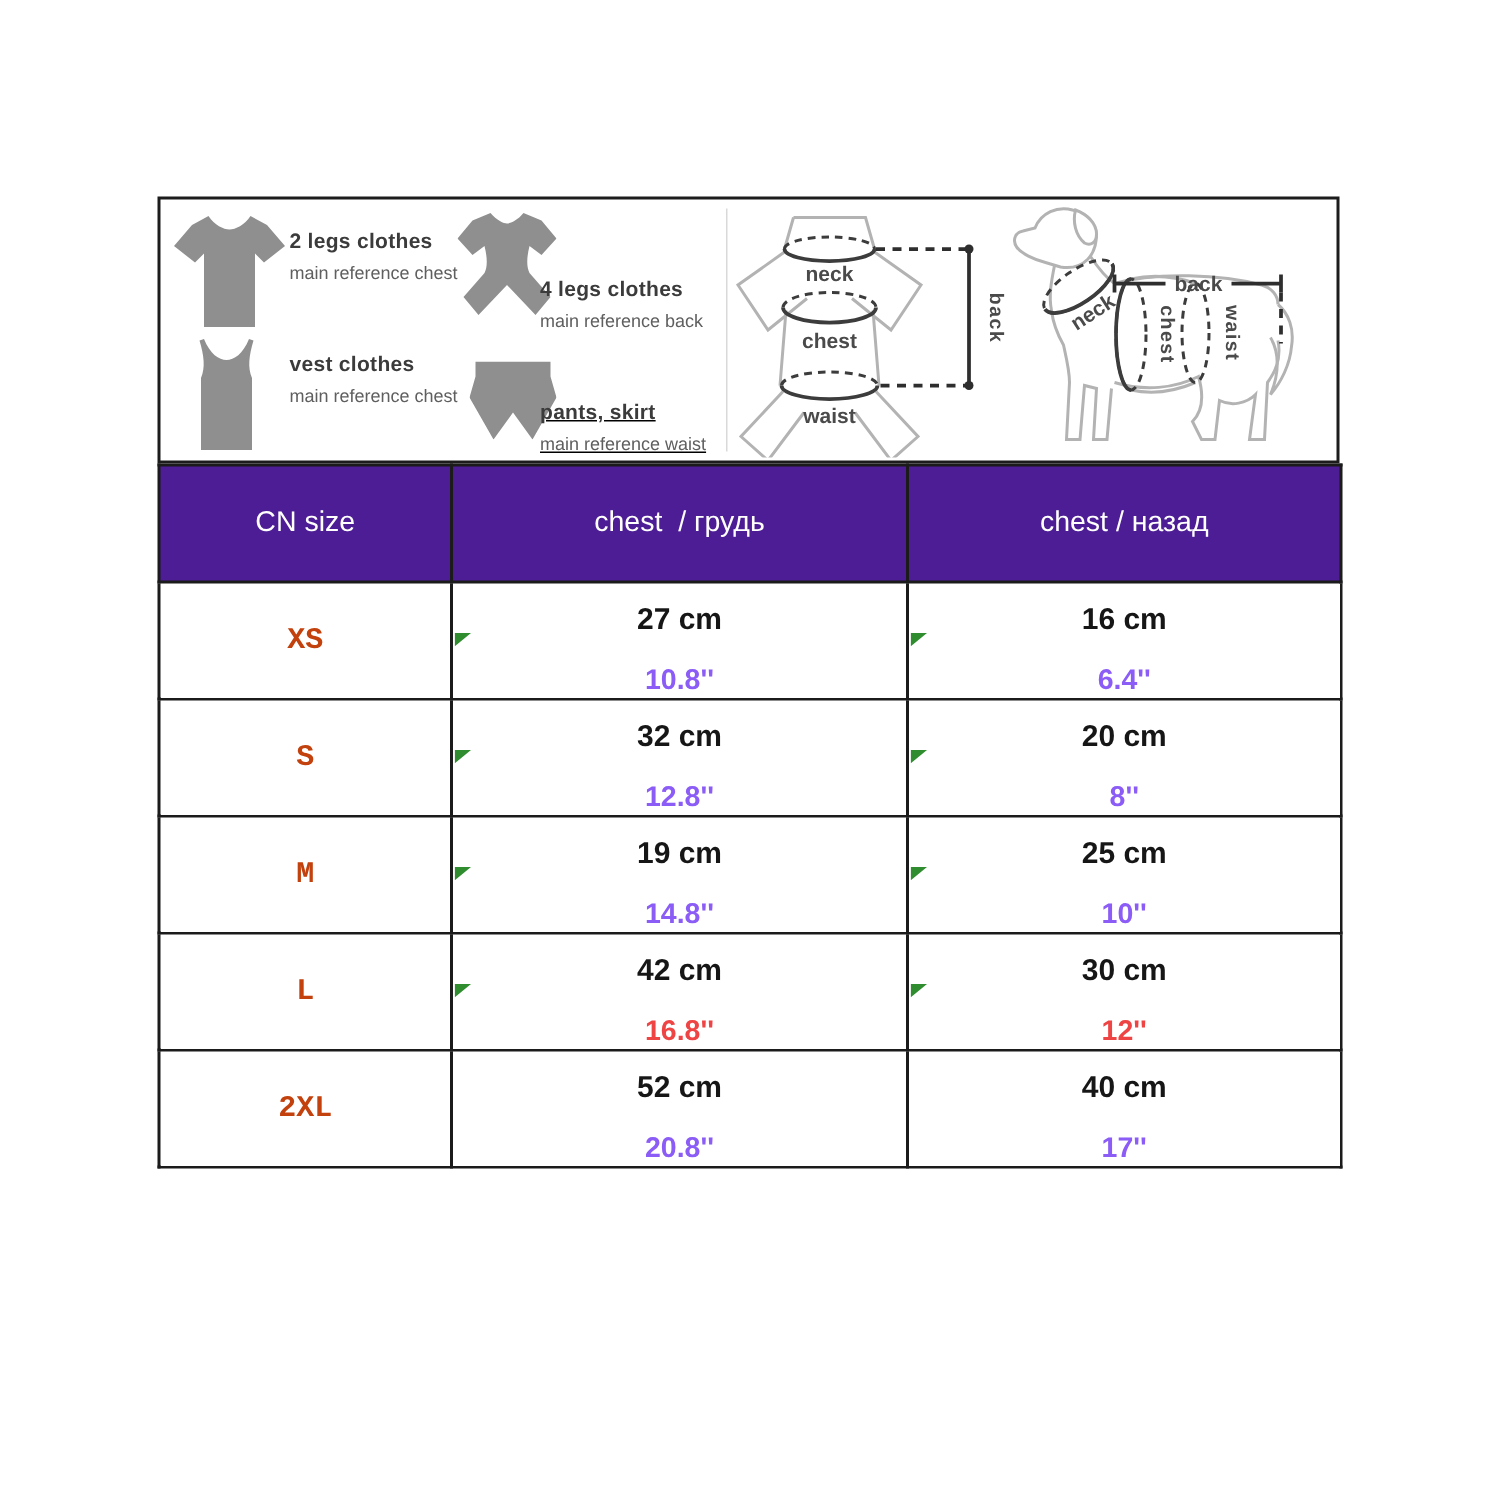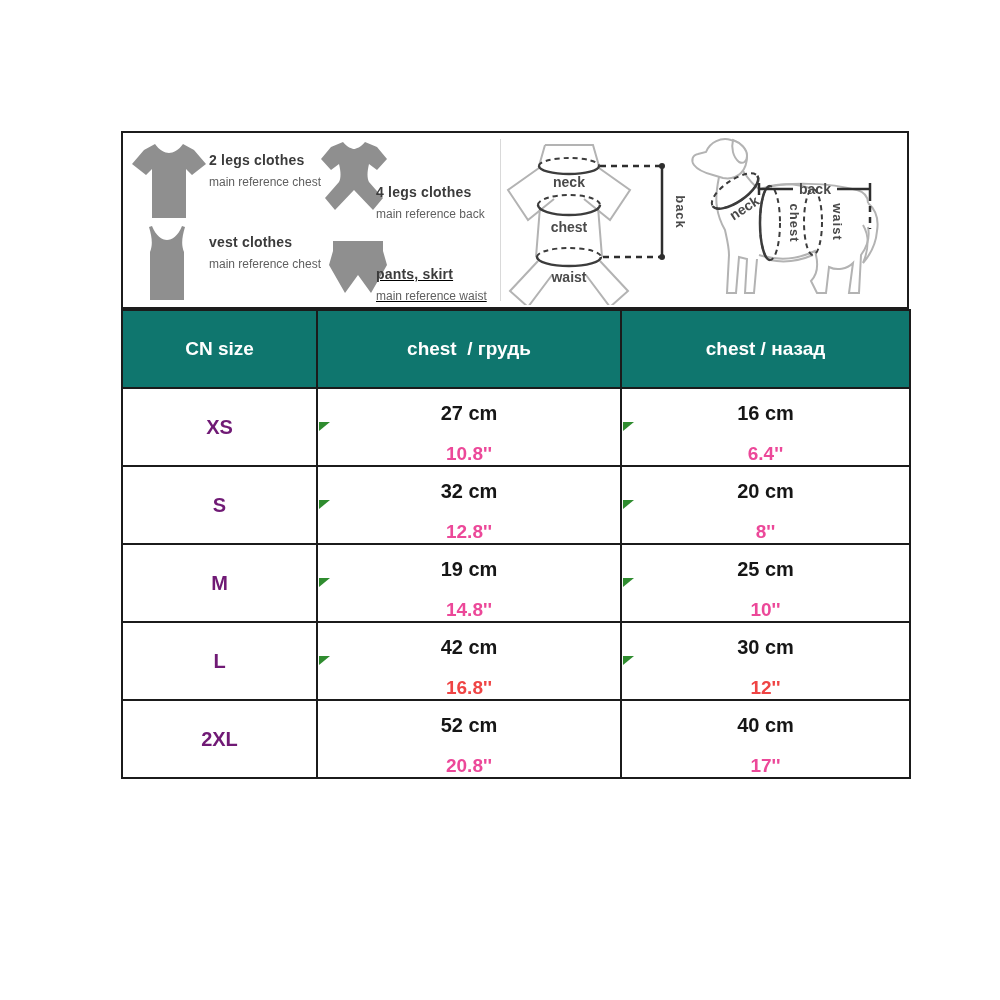--- a/index.html
+++ b/index.html
@@ -7,7 +7,7 @@
     width:1000px;height:1000px;background:#ffffff;position:relative;
     font-family:"Liberation Sans","DejaVu Sans",sans-serif;
   }
-  .sheet{position:absolute;left:16px;top:0;width:828px;height:1000px;}
+  .sheet{position:absolute;left:0;top:0;width:828px;height:1000px;}
 
   
   .top-section{

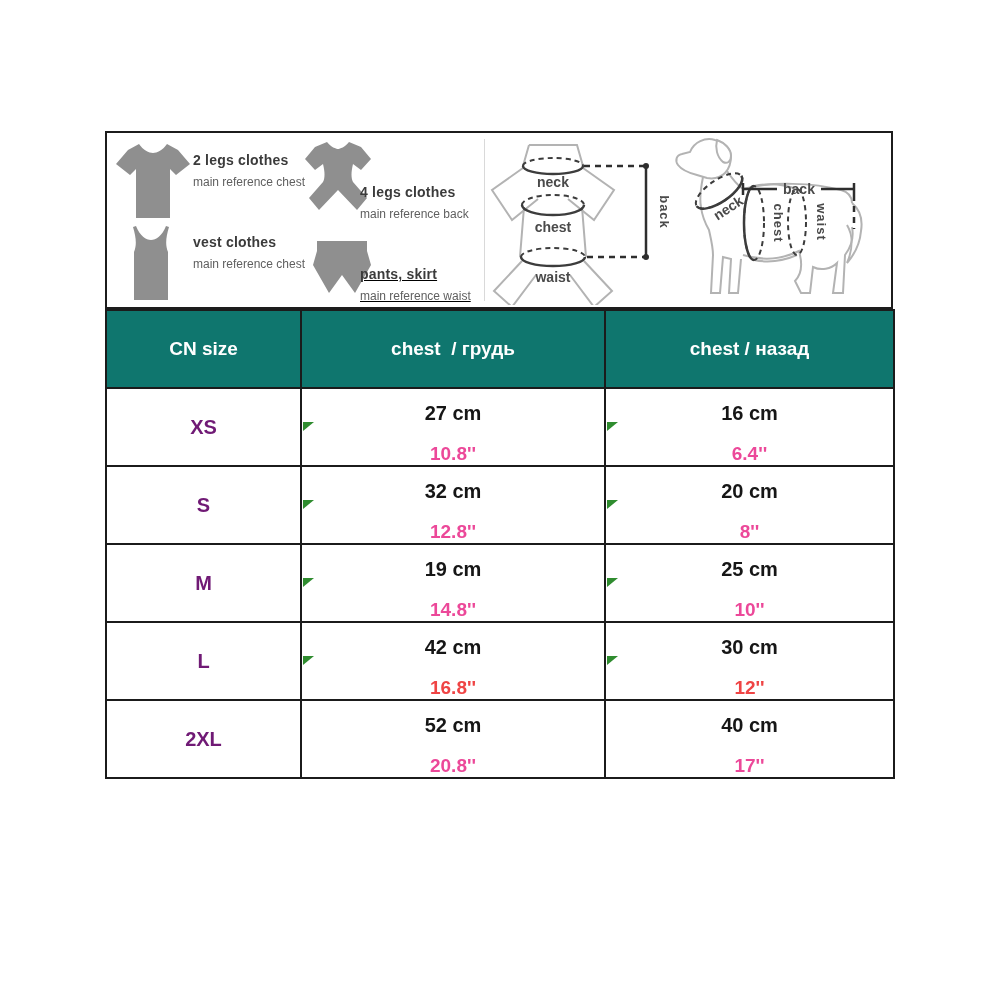--- a/index.html
+++ b/index.html
@@ -38,8 +38,8 @@
   }
   .size-table td,.size-table th{border:2px solid #1b1b1b;padding:0;box-sizing:border-box;}
   .size-table th{
-    height:78px;background:#0f766e;color:#ffffff;
-    font-size:19px;font-weight:bold;text-align:center;white-space:pre;
+    height:78px;background:#4c1d95;color:#ffffff;
+    font-size:19px;font-weight:normal;text-align:center;white-space:pre;
   }
   .size-table td{height:78px;background:#ffffff;position:relative;text-align:center;vertical-align:middle;}
   .col-size{width:195px;}

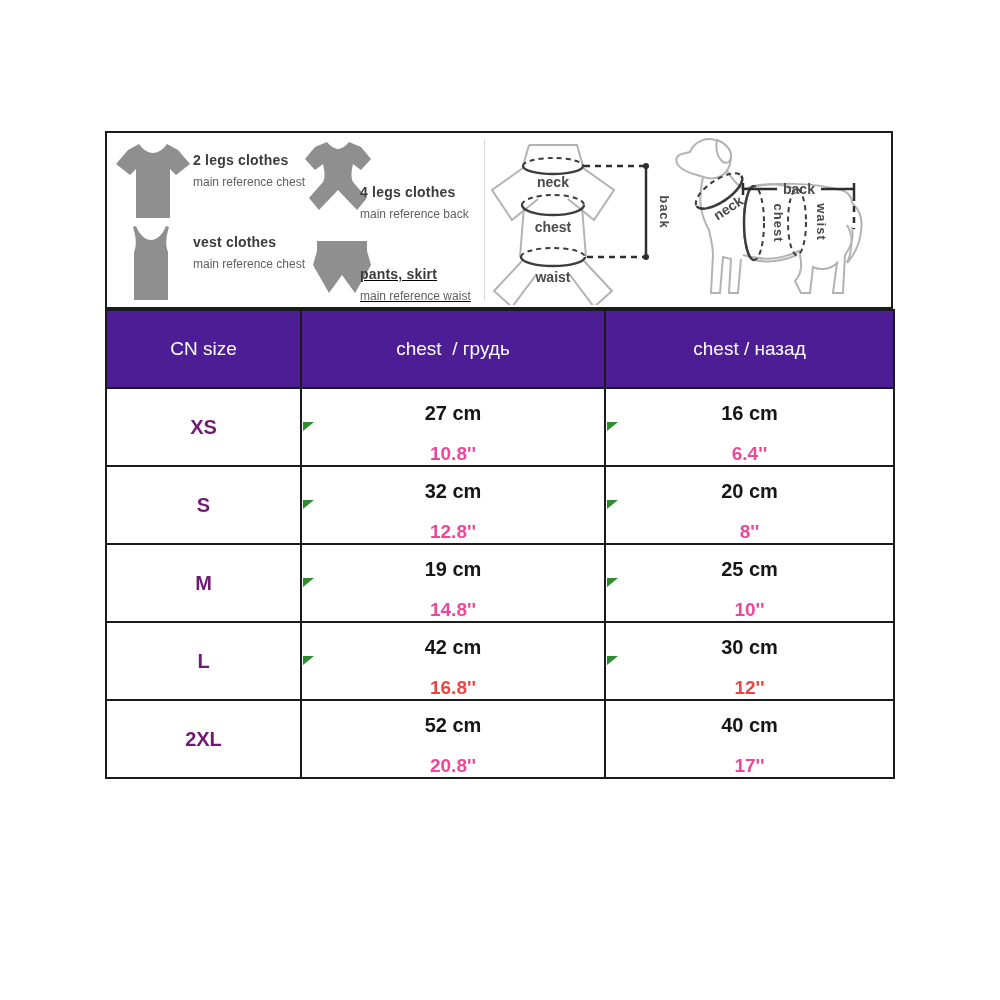--- a/index.html
+++ b/index.html
@@ -45,7 +45,7 @@
   .col-size{width:195px;}
   .col-chest{width:304px;}
   .col-back{width:289px;}
-  .size-label{font-size:20px;font-weight:bold;color:#701a75;}
+  .size-label{font-size:20px;font-weight:bold;color:#c2410c;font-family:Liberation Mono, monospace;}
   .val-stack{display:flex;flex-direction:column;align-items:center;justify-content:flex-end;gap:18px;height:100%;}
   .cm{font-size:20px;font-weight:bold;color:#161616;}
   .inch{font-size:19px;font-weight:bold;color:#ec4899;}

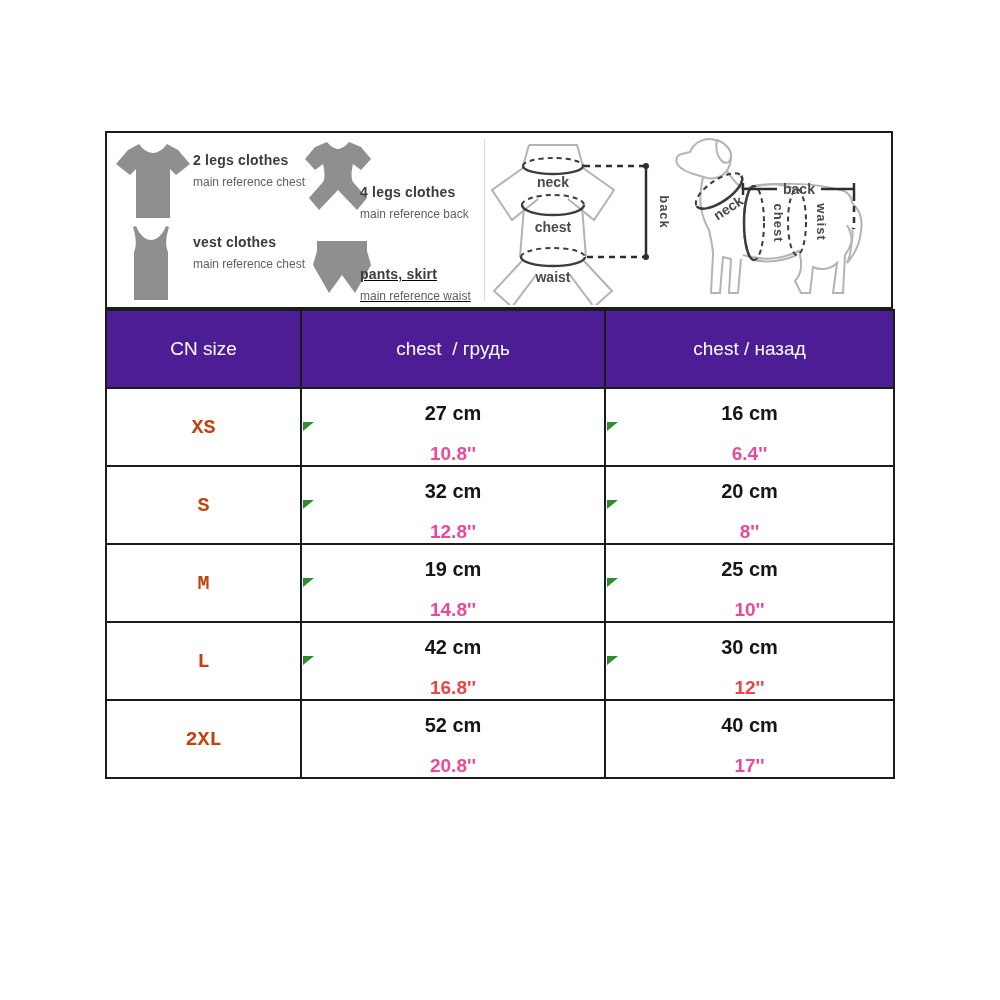--- a/index.html
+++ b/index.html
@@ -48,7 +48,7 @@
   .size-label{font-size:20px;font-weight:bold;color:#c2410c;font-family:Liberation Mono, monospace;}
   .val-stack{display:flex;flex-direction:column;align-items:center;justify-content:flex-end;gap:18px;height:100%;}
   .cm{font-size:20px;font-weight:bold;color:#161616;}
-  .inch{font-size:19px;font-weight:bold;color:#ec4899;}
+  .inch{font-size:19px;font-weight:bold;color:#8b5cf6;}
   .inch.inch-dark{color:#ef4444;}
   .cell-marker{
     position:absolute;left:1px;top:calc(50% - 5px);width:11px;height:9px;

